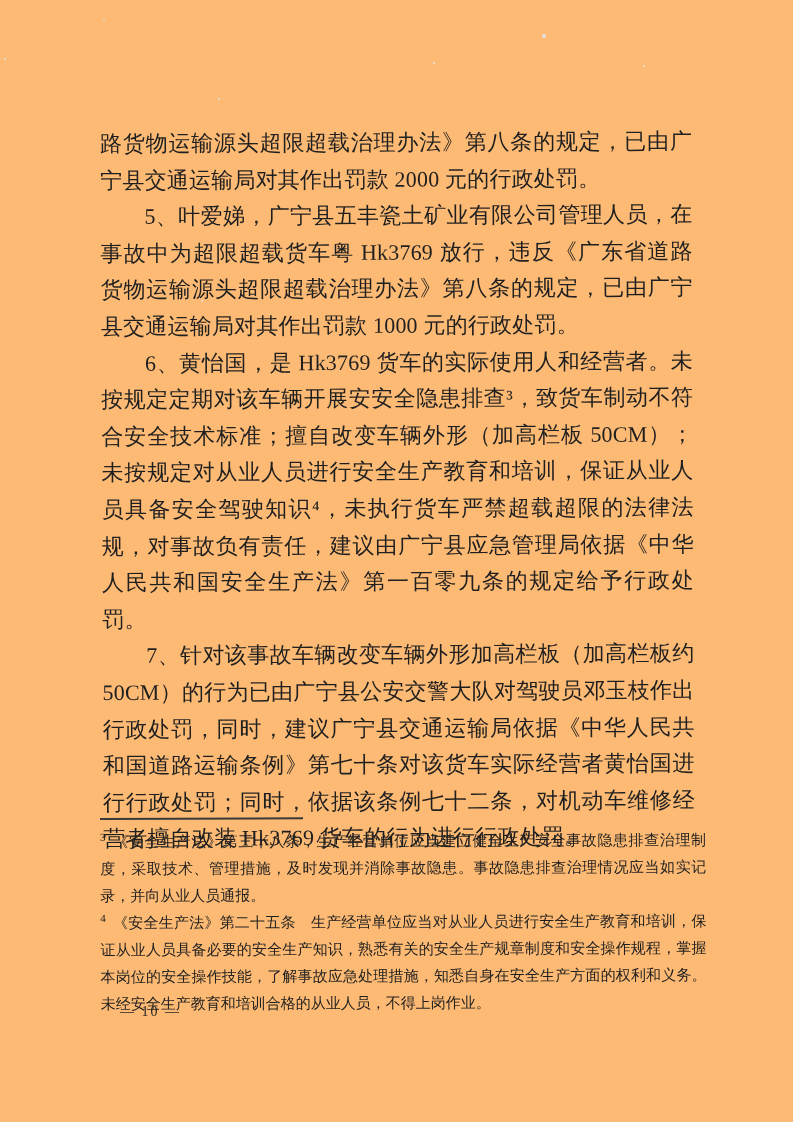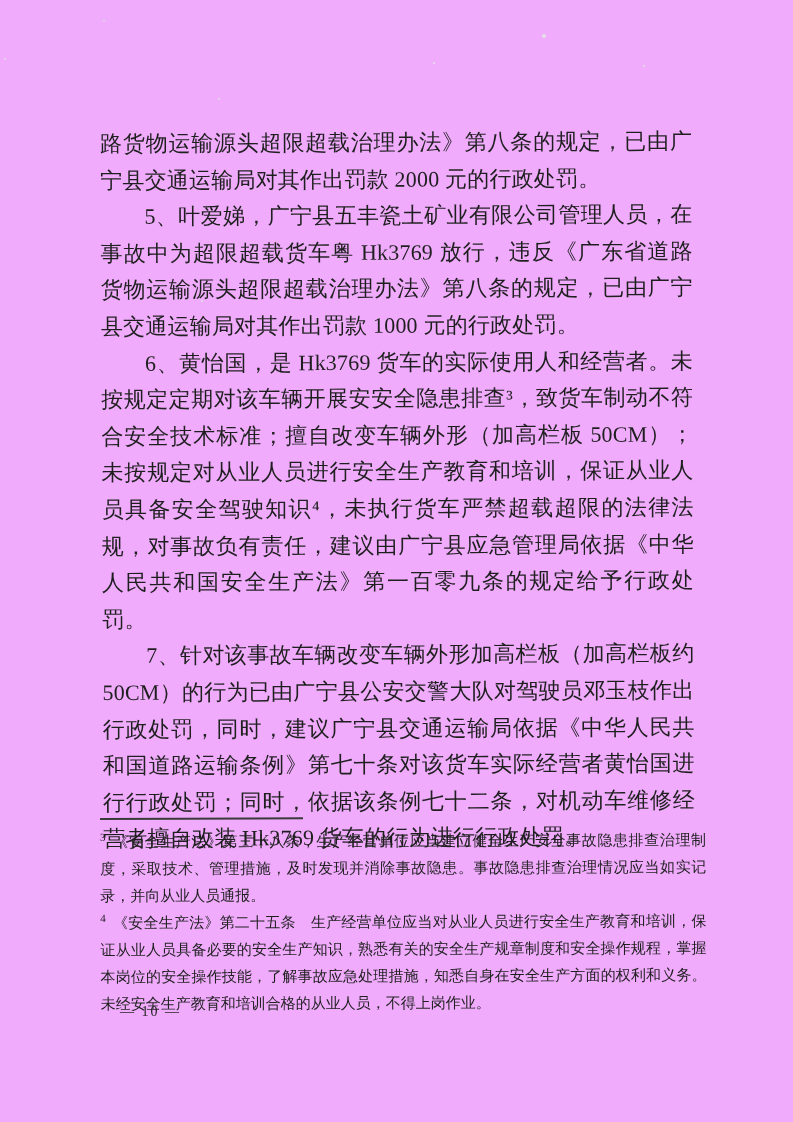--- a/index.html
+++ b/index.html
@@ -11,7 +11,7 @@
     position: relative;
     width: 793px;
     height: 1122px;
-    background: #f0abfc;
+    background: #fdba74;
     overflow: hidden;
     font-family: "Liberation Serif", "DejaVu Serif", serif;
     color: #1f1f1f;

